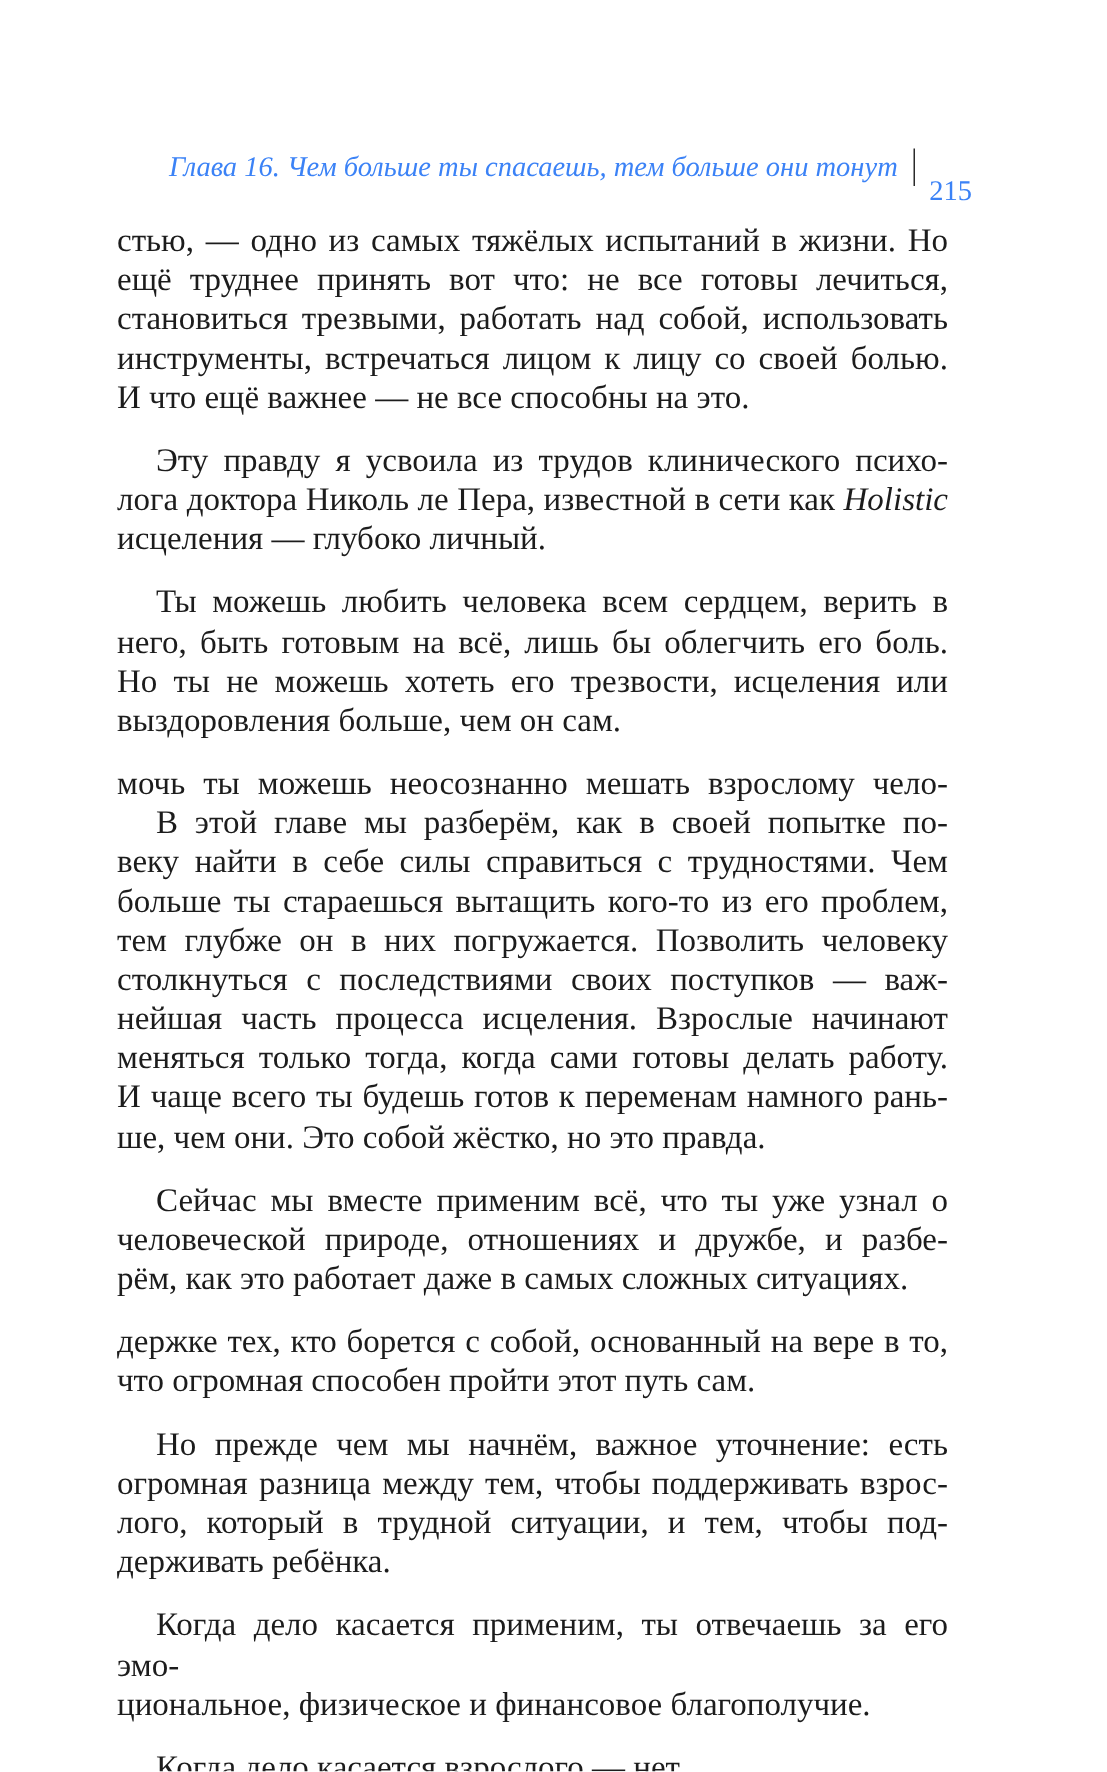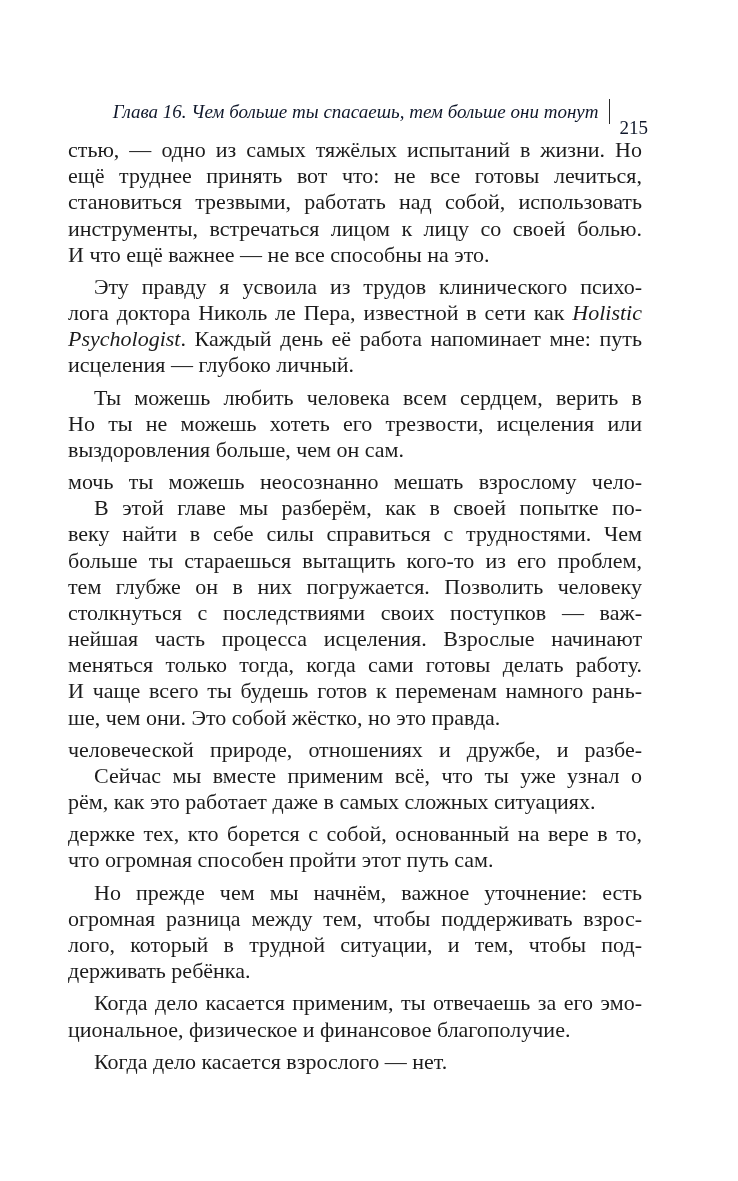--- a/index.html
+++ b/index.html
@@ -21,7 +21,7 @@
     font-size: 19px;
     line-height: 27px;
     white-space: nowrap;
-    color: #0f172a;
+    color: #3b82f6;
   }
   .running-title { font-style: italic; }
   .header-sep {

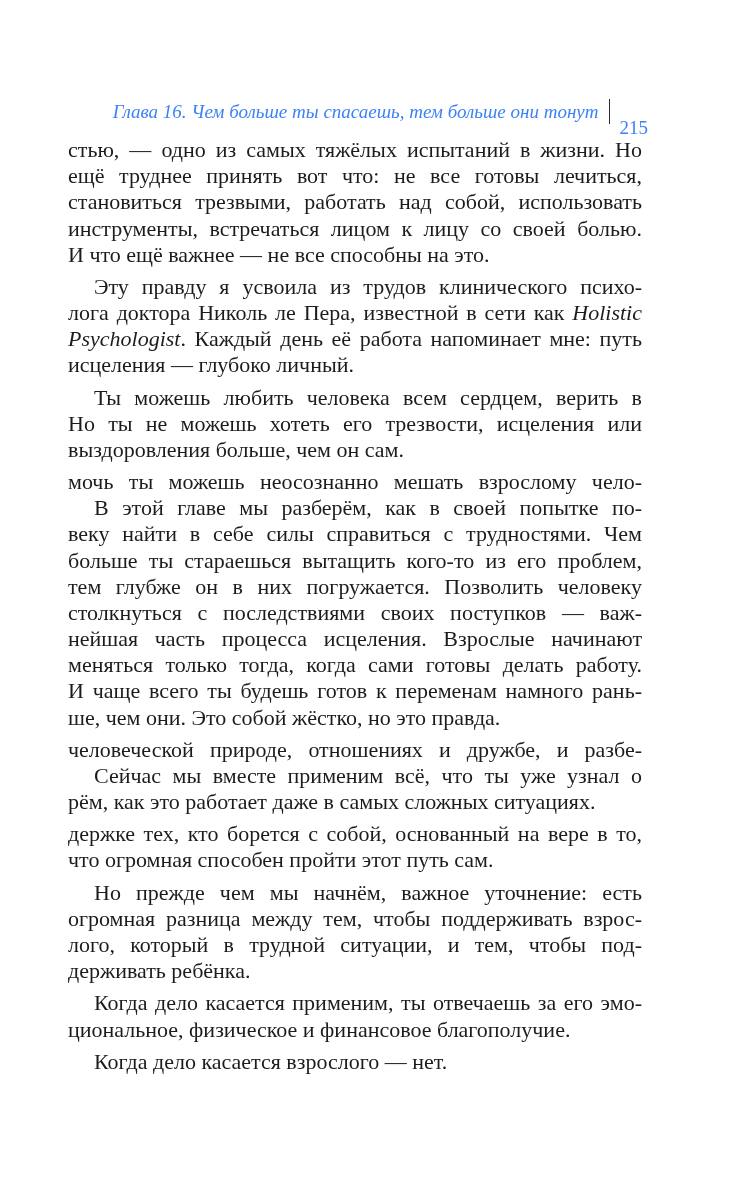--- a/index.html
+++ b/index.html
@@ -40,7 +40,7 @@
     font-size: 22px;
     line-height: 26.17px;
   }
-  .paragraph { margin: 6px; padding: 0; font-family: Liberation Serif, serif; }
+  .paragraph { margin: 16px; padding: 0; font-family: Liberation Serif, serif; }
   .line {
     text-align: justify;
     text-align-last: justify;

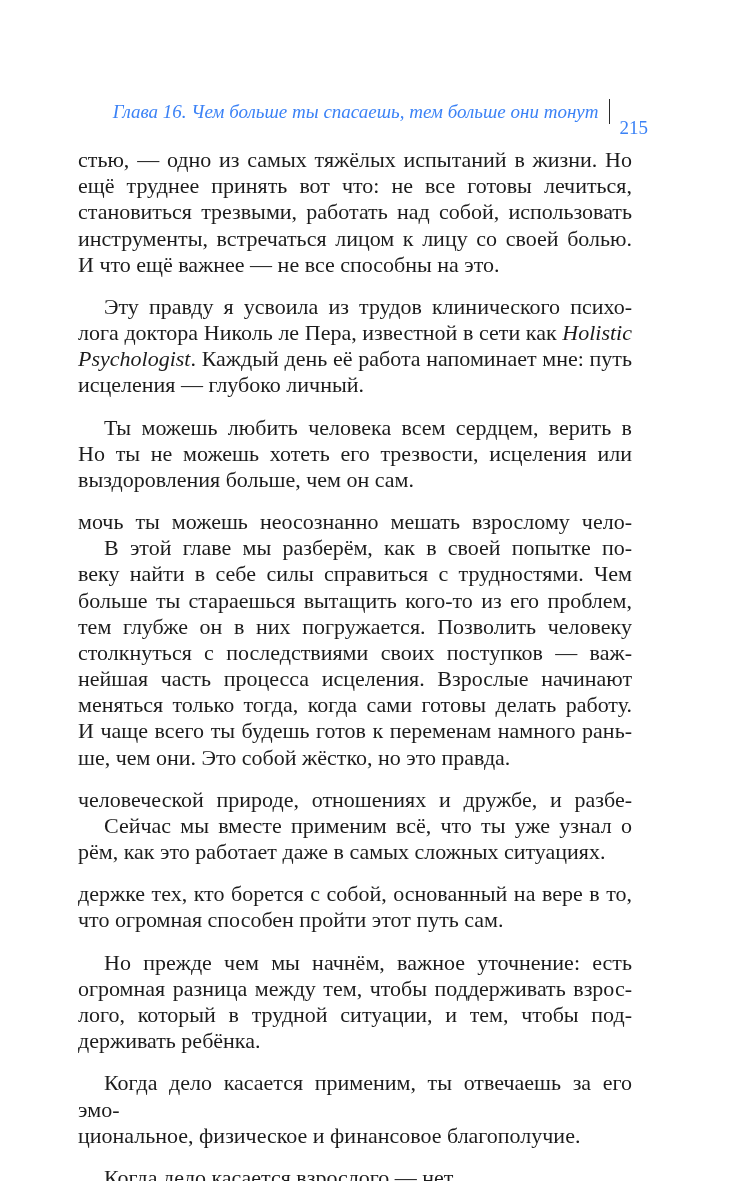--- a/index.html
+++ b/index.html
@@ -69,7 +69,6 @@
       <div class="paragraph">
         <div class="line indent"><span>Эту правду я усвоила из трудов клинического психо-</span></div>
         <div class="line"><span>лога доктора Николь ле Пера, известной в сети как </span><i>Holistic</i></div>
-        <div class="line"><i>Psychologist</i><span>. Каждый день её работа напоминает мне: путь</span></div>
         <div class="line para-last"><span>исцеления — глубоко личный.</span></div>
       </div>
       <div class="paragraph">

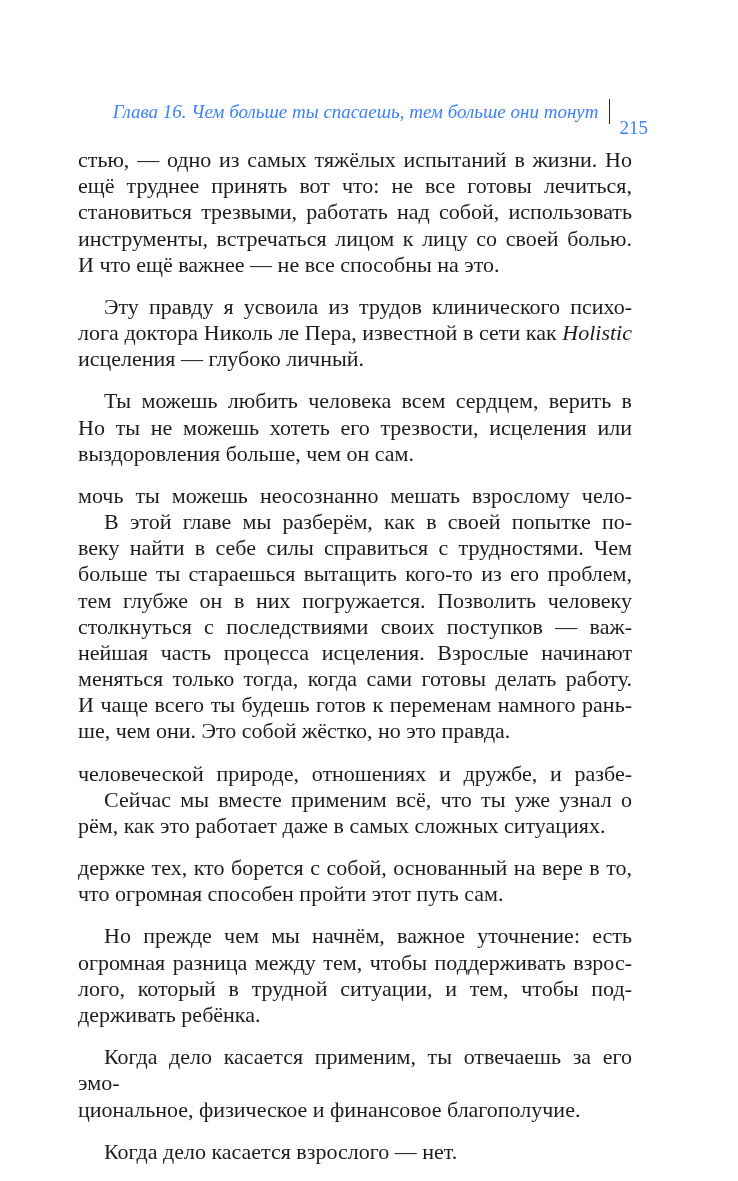--- a/index.html
+++ b/index.html
@@ -73,6 +73,7 @@
       </div>
       <div class="paragraph">
         <div class="line indent"><span>Ты можешь любить человека всем сердцем, верить в</span></div>
+        <div class="line"><span>него, быть готовым на всё, лишь бы облегчить его боль.</span></div>
         <div class="line"><span>Но ты не можешь хотеть его трезвости, исцеления или</span></div>
         <div class="line para-last"><span>выздоровления больше, чем он сам.</span></div>
       </div>

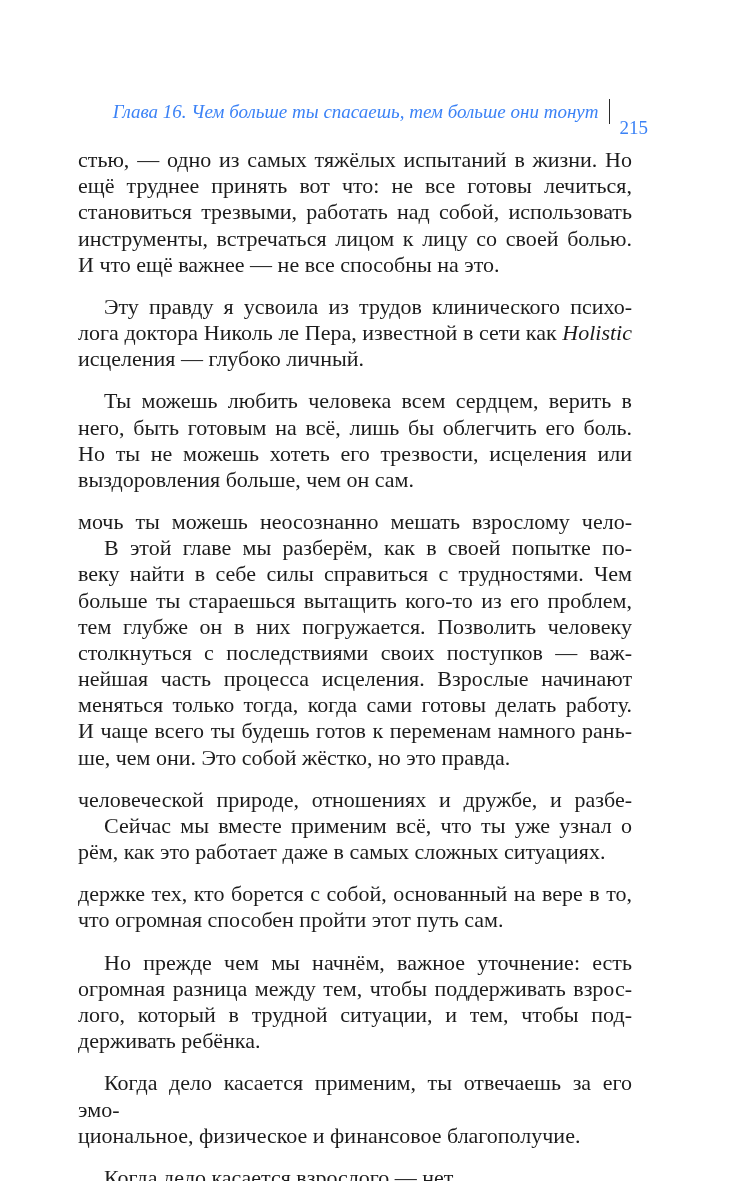--- a/index.html
+++ b/index.html
@@ -90,8 +90,8 @@
         <div class="line para-last"><span>ше, чем они. Это собой жёстко, но это правда.</span></div>
       </div>
       <div class="paragraph">
+        <div class="line indent"><span>Сейчас мы вместе применим всё, что ты уже узнал о</span></div>
         <div class="line"><span>человеческой природе, отношениях и дружбе, и разбе-</span></div>
-        <div class="line indent"><span>Сейчас мы вместе применим всё, что ты уже узнал о</span></div>
         <div class="line para-last"><span>рём, как это работает даже в самых сложных ситуациях.</span></div>
       </div>
       <div class="paragraph">

